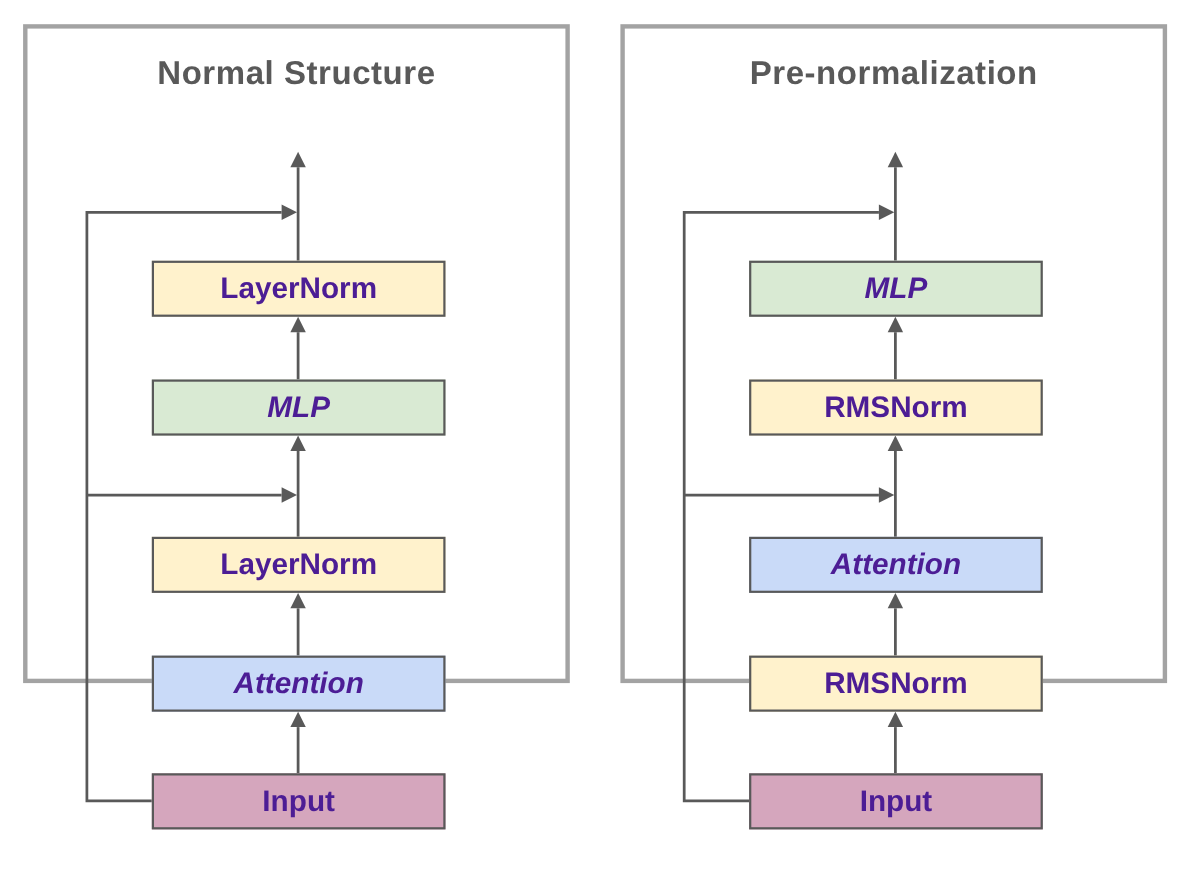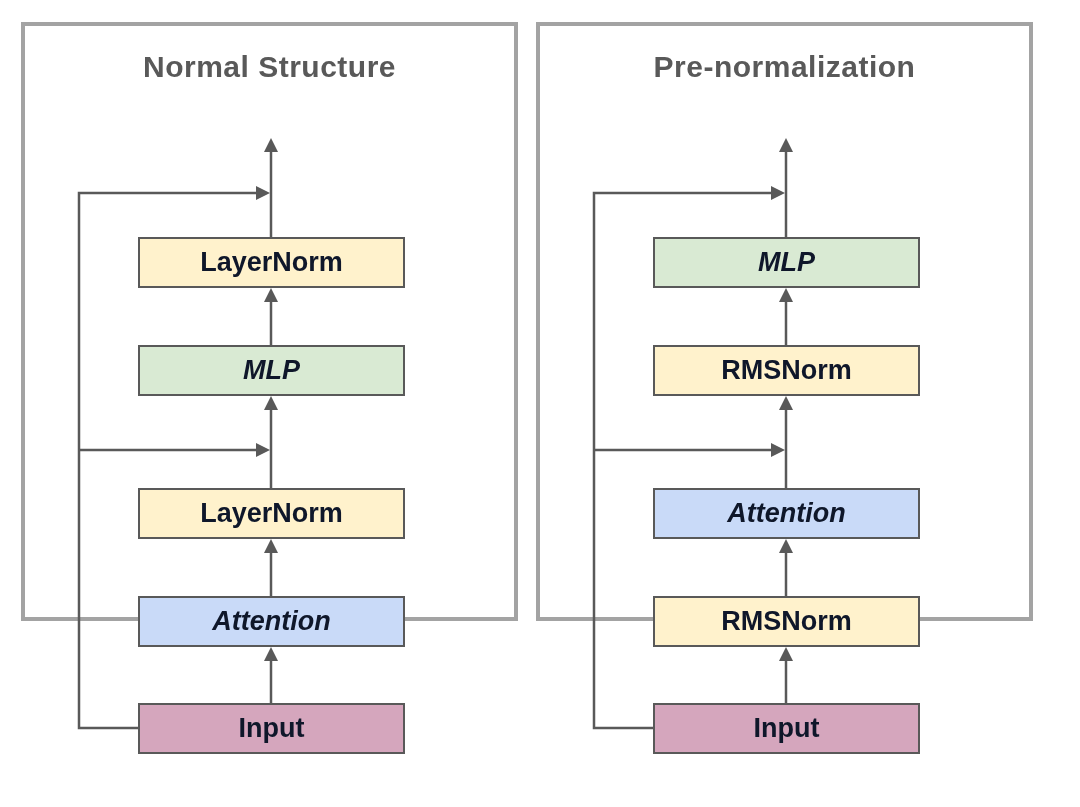--- a/index.html
+++ b/index.html
@@ -25,7 +25,7 @@
     background: #ffffff;
   }
   .panel-left  { left: 21px; }
-  .panel-right { left: 536px; }
+  .panel-right { left: 564px; }
   .panel-title {
     position: absolute;
     left: 0;

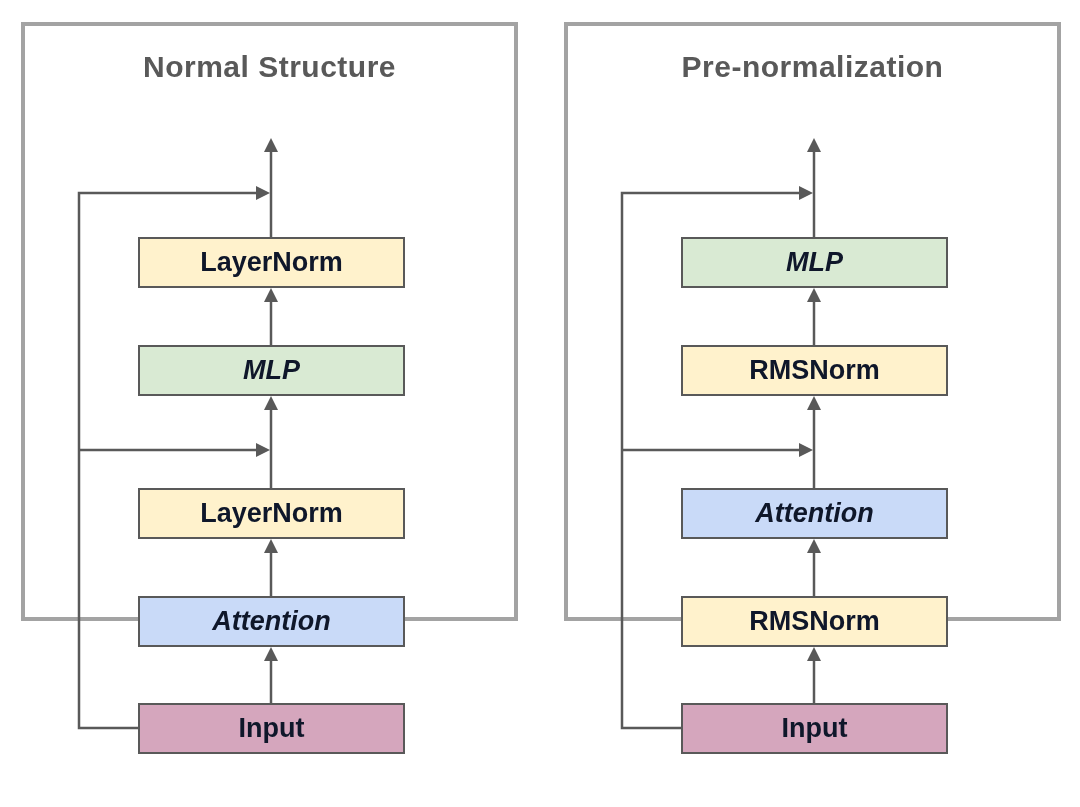--- a/index.html
+++ b/index.html
@@ -57,7 +57,7 @@
     justify-content: center;
     font-size: 27px;
     font-weight: bold;
-    color: #0f172a;
+    color: #4c1d95;
   }
   .slot-1 { top: 211px; }
   .slot-2 { top: 319px; }

